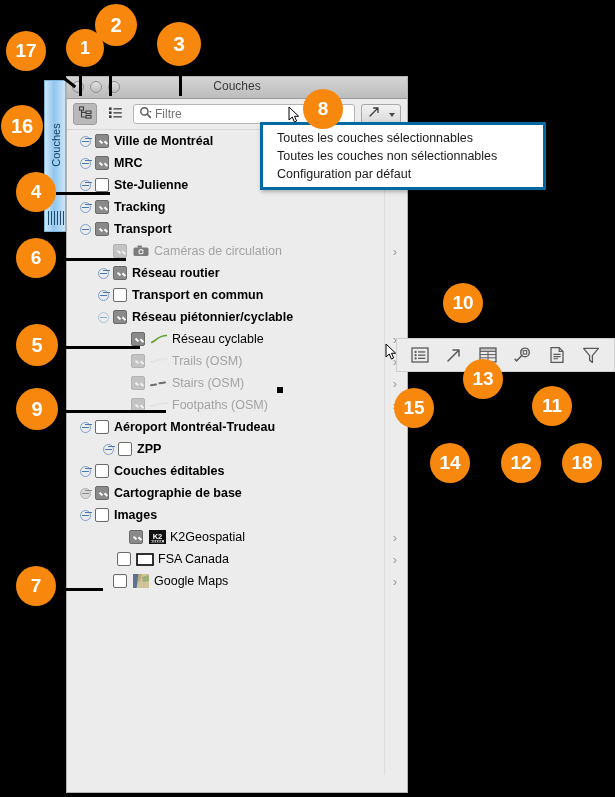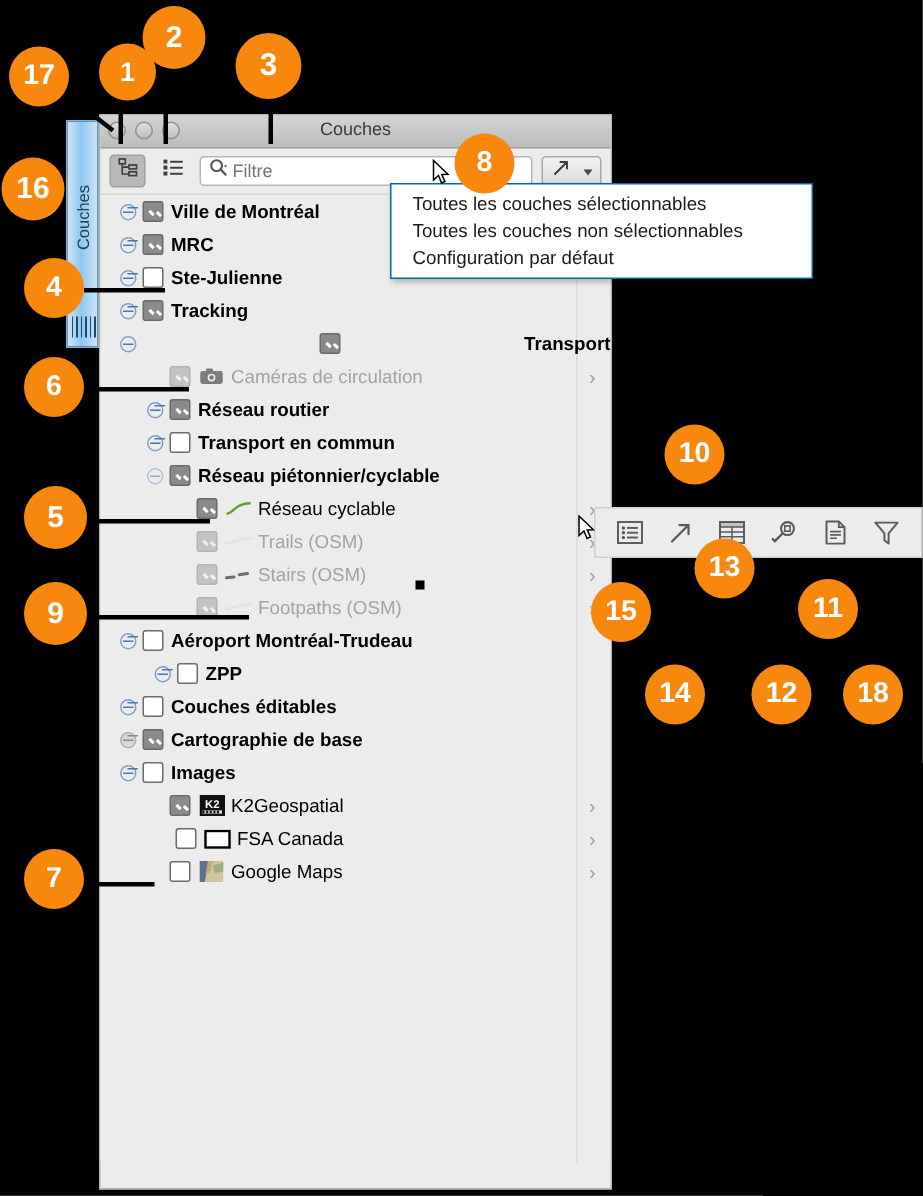--- a/index.html
+++ b/index.html
@@ -74,7 +74,7 @@
 
   
   #menu{position:absolute;left:260px;top:122px;width:280px;background:#fff;
-        border:1px solid #0369a1;box-shadow:1px 2px 4px rgba(0,0,0,.25);
+        border:3px solid #0369a1;box-shadow:1px 2px 4px rgba(0,0,0,.25);
         padding:4px 0;z-index:40;}
   #menu .mi{font-size:12.5px;color:#1a1a1a;padding:2px 14px;white-space:nowrap;}
 

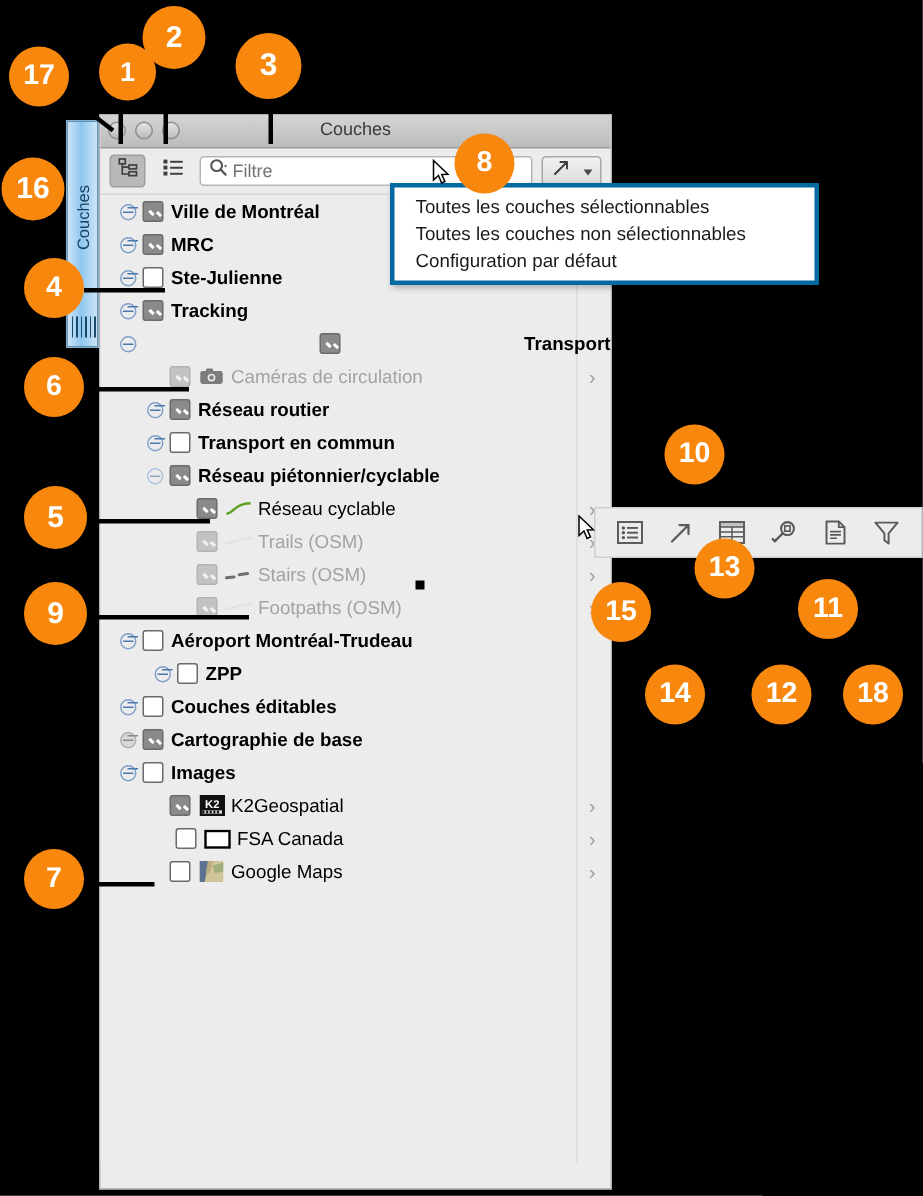--- a/index.html
+++ b/index.html
@@ -179,7 +179,7 @@
         <span class="cb on"></span>
         <span class="lbl">Tracking</span>
       </div>
-      <div class="row bold" style="padding-left: 12px; justify-content: space-between;">
+      <div class="row bold" style="padding-left: 12px;">
         <span class="disc minus"></span>
         <span class="cb on"></span>
         <span class="lbl">Transport</span>

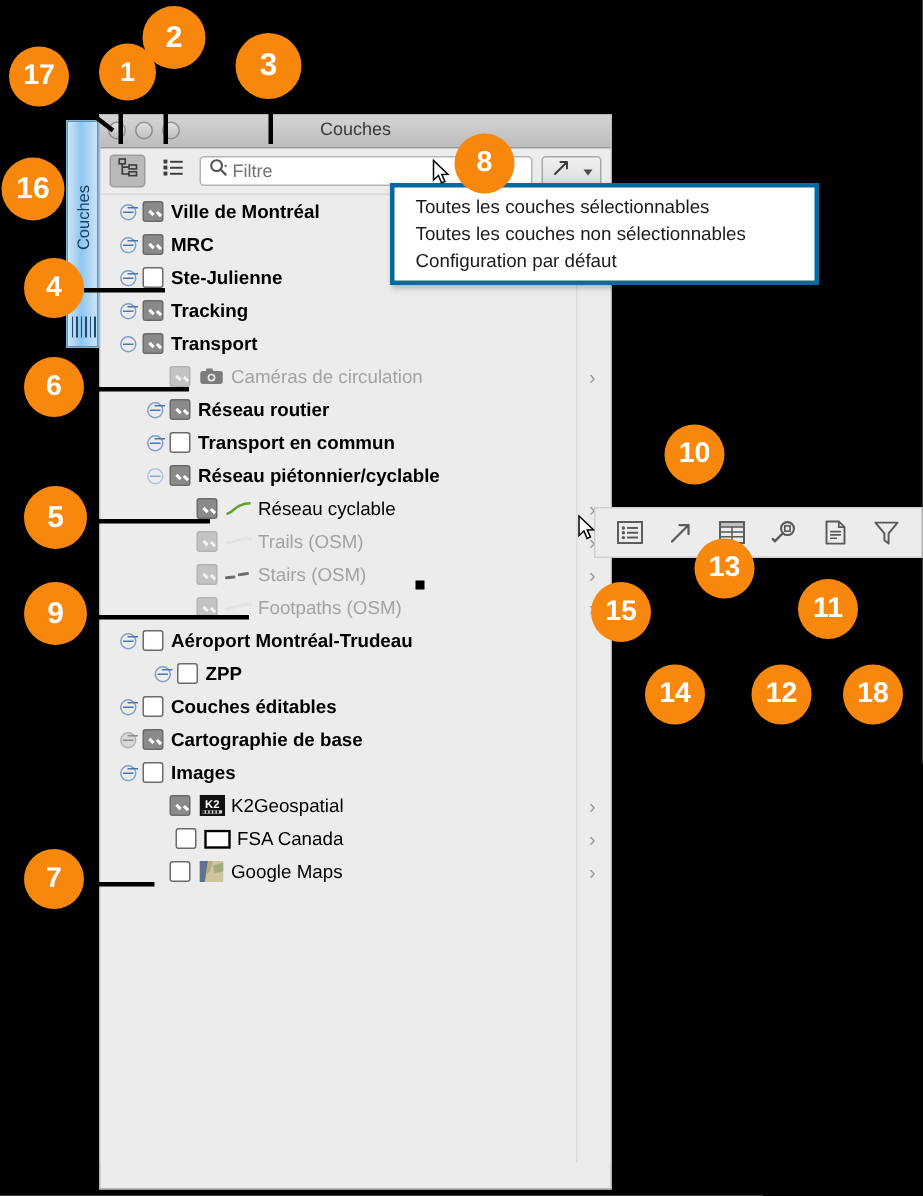--- a/index.html
+++ b/index.html
@@ -283,7 +283,7 @@
         <span class="cb off"></span>
         <span class="lbl">Images</span>
       </div>
-      <div class="row" style="padding-left: 30px;">
+      <div class="row" style="padding-left: 46px;">
         <span class="disc"></span>
         <span class="cb on"></span>
         <span class="licon">

